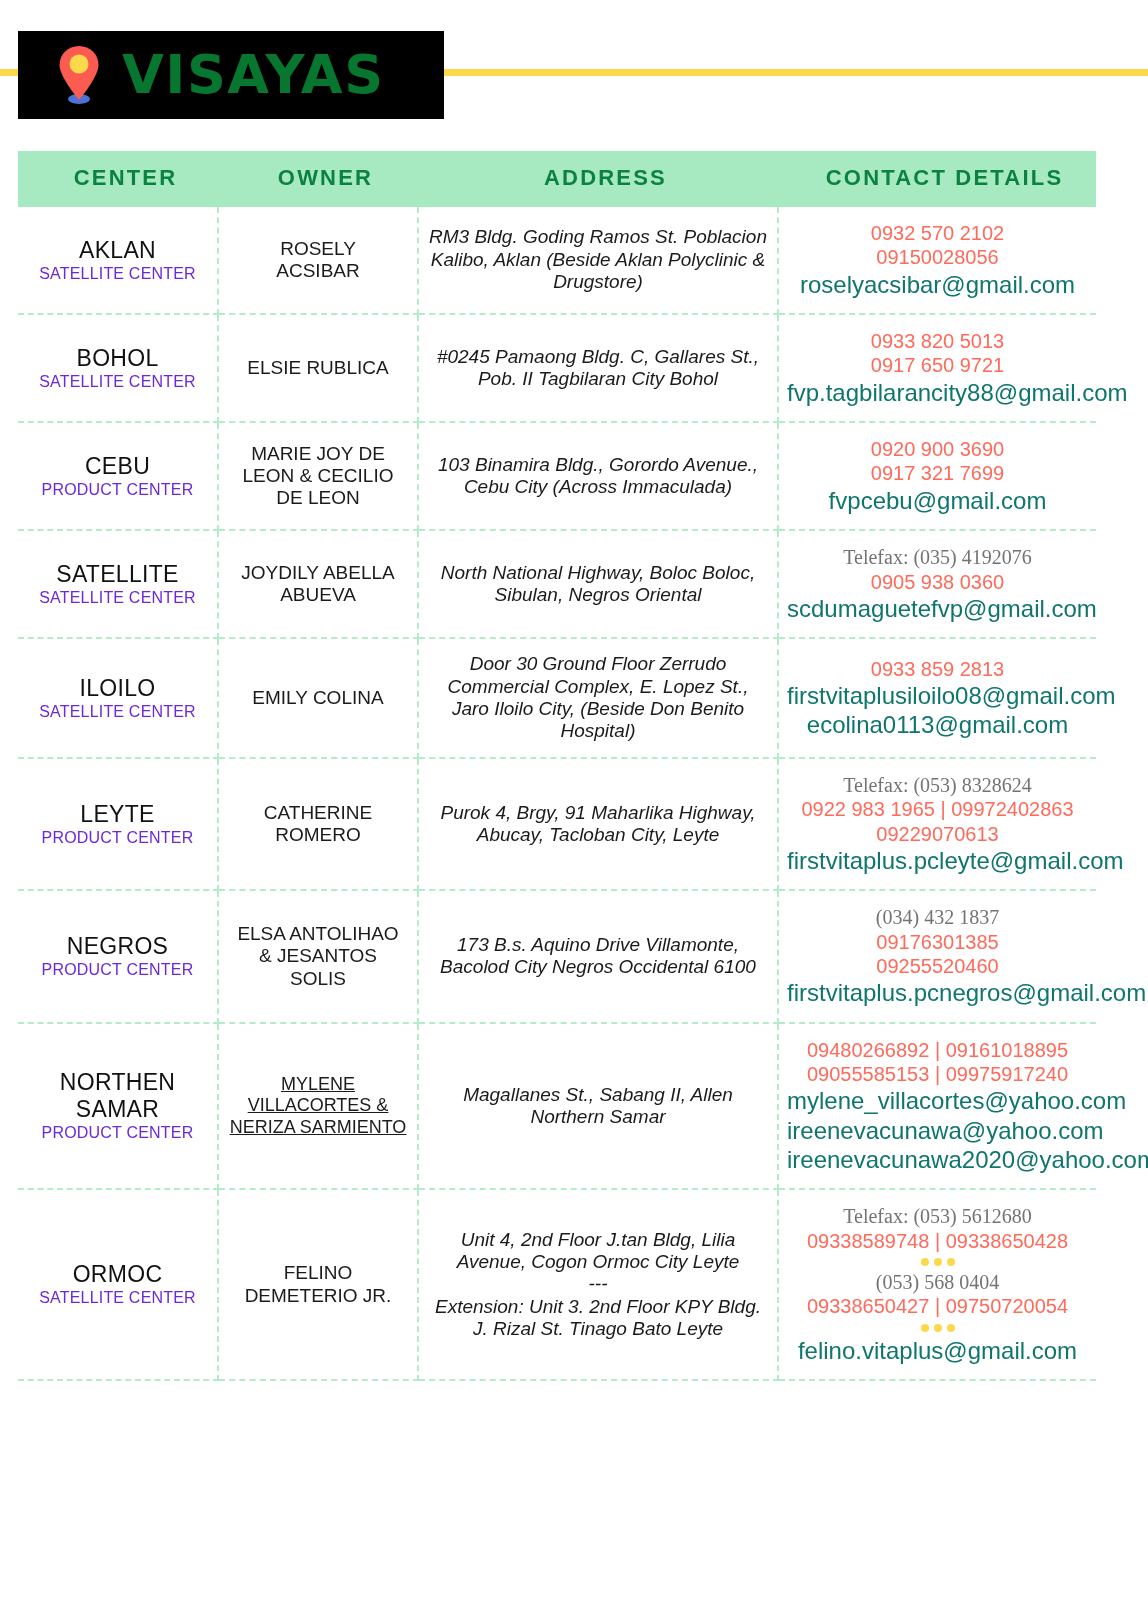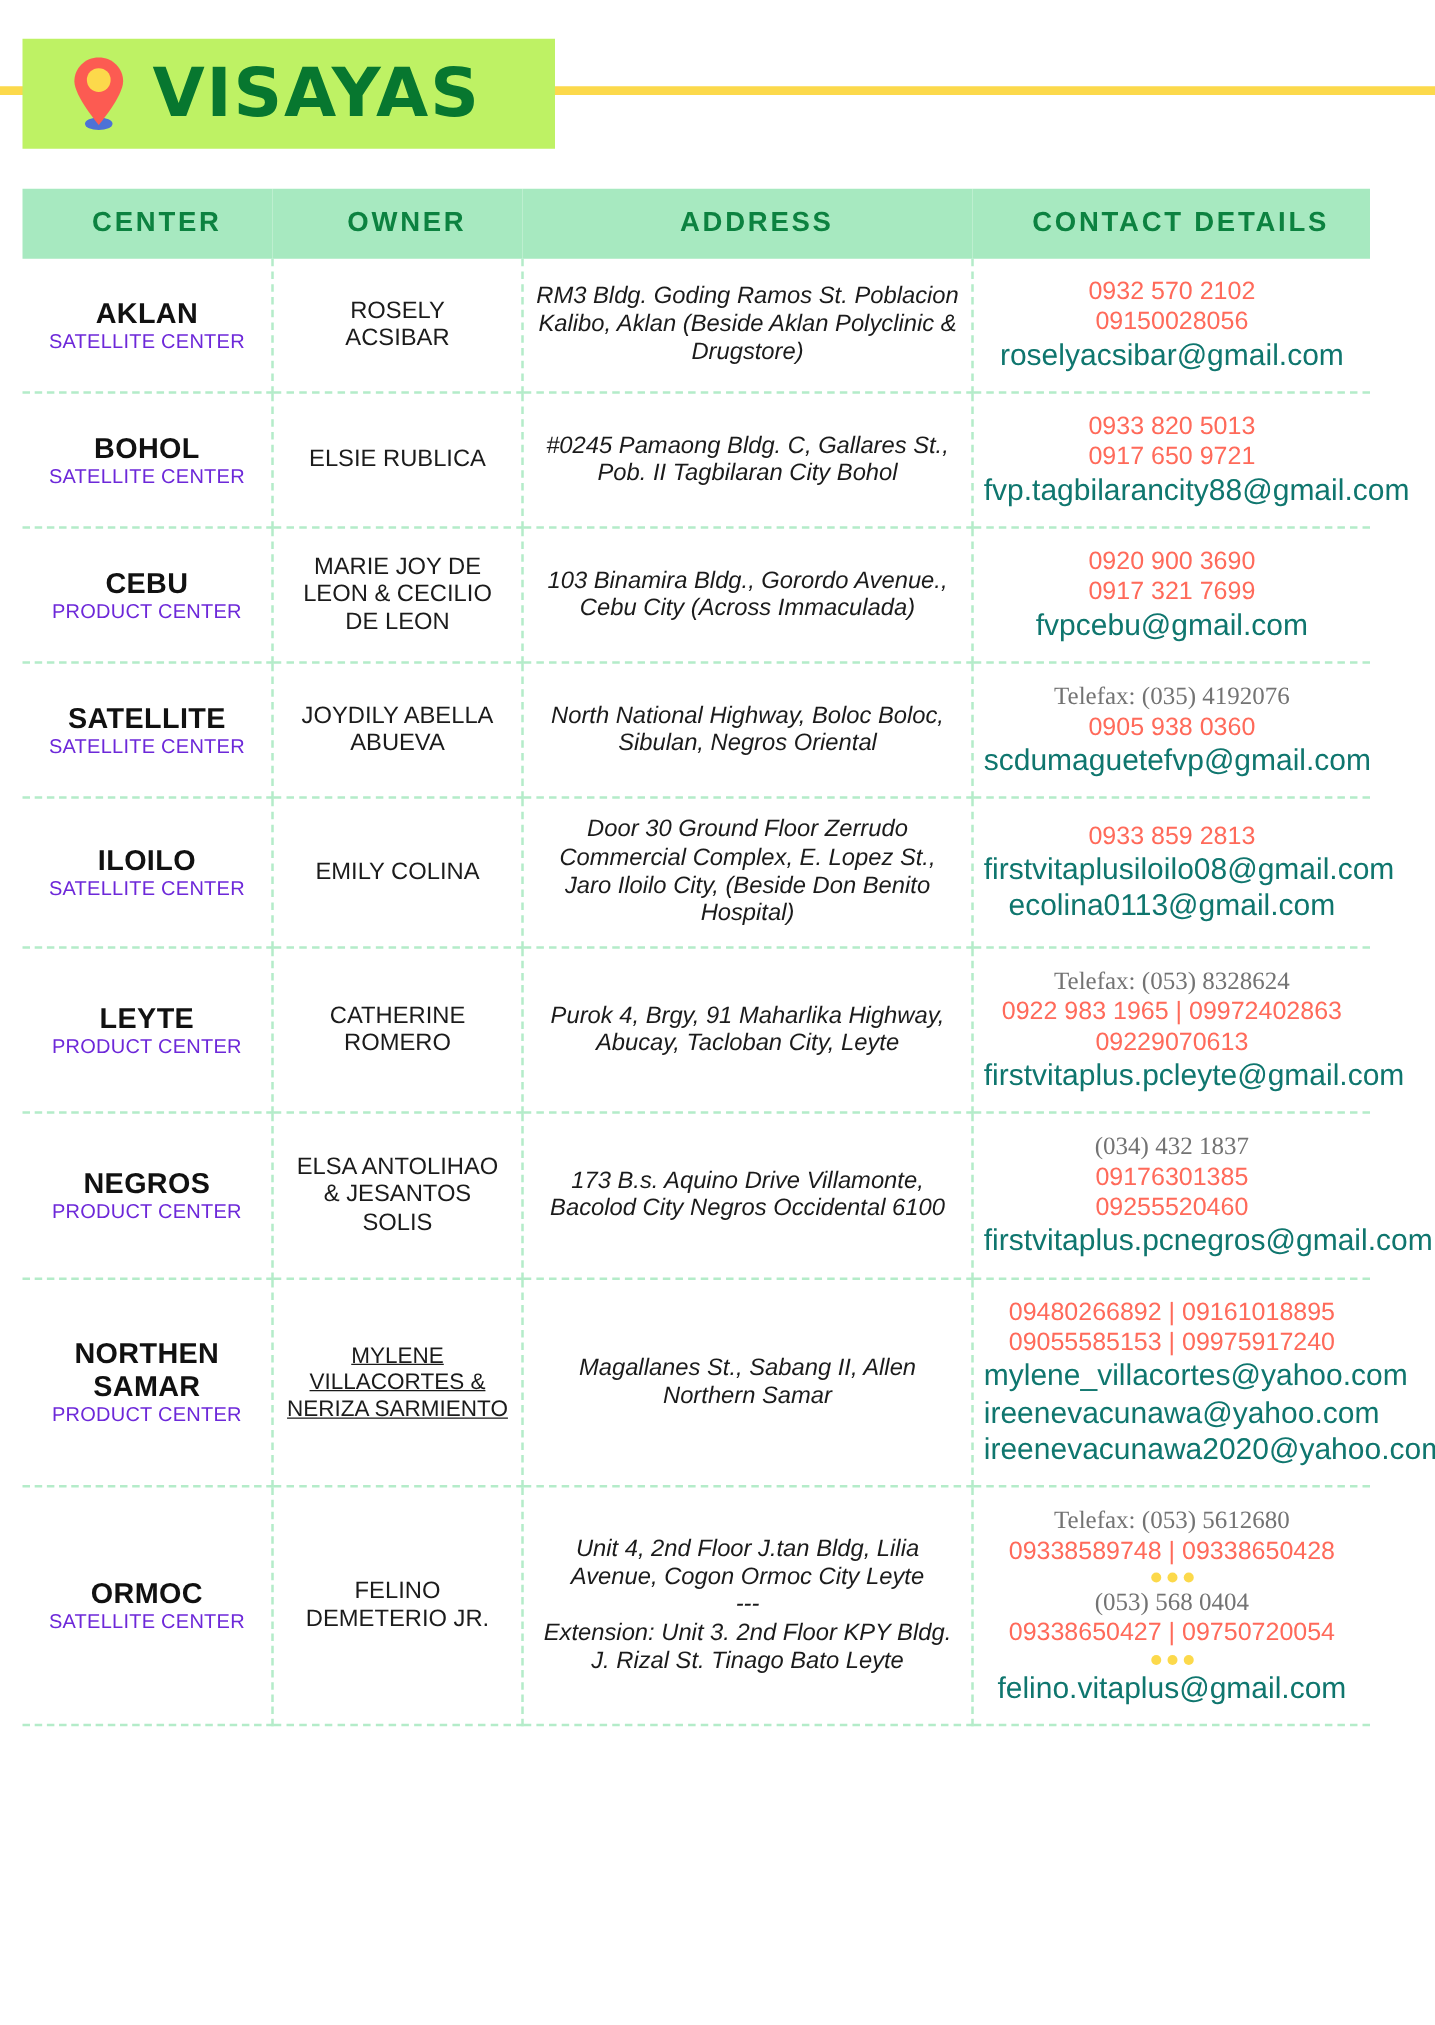--- a/index.html
+++ b/index.html
@@ -32,7 +32,7 @@
     top: 31px;
     width: 426px;
     height: 88px;
-    background: #bef264;
+    background: #000000;
     display: flex;
     align-items: center;
     padding-left: 38px;

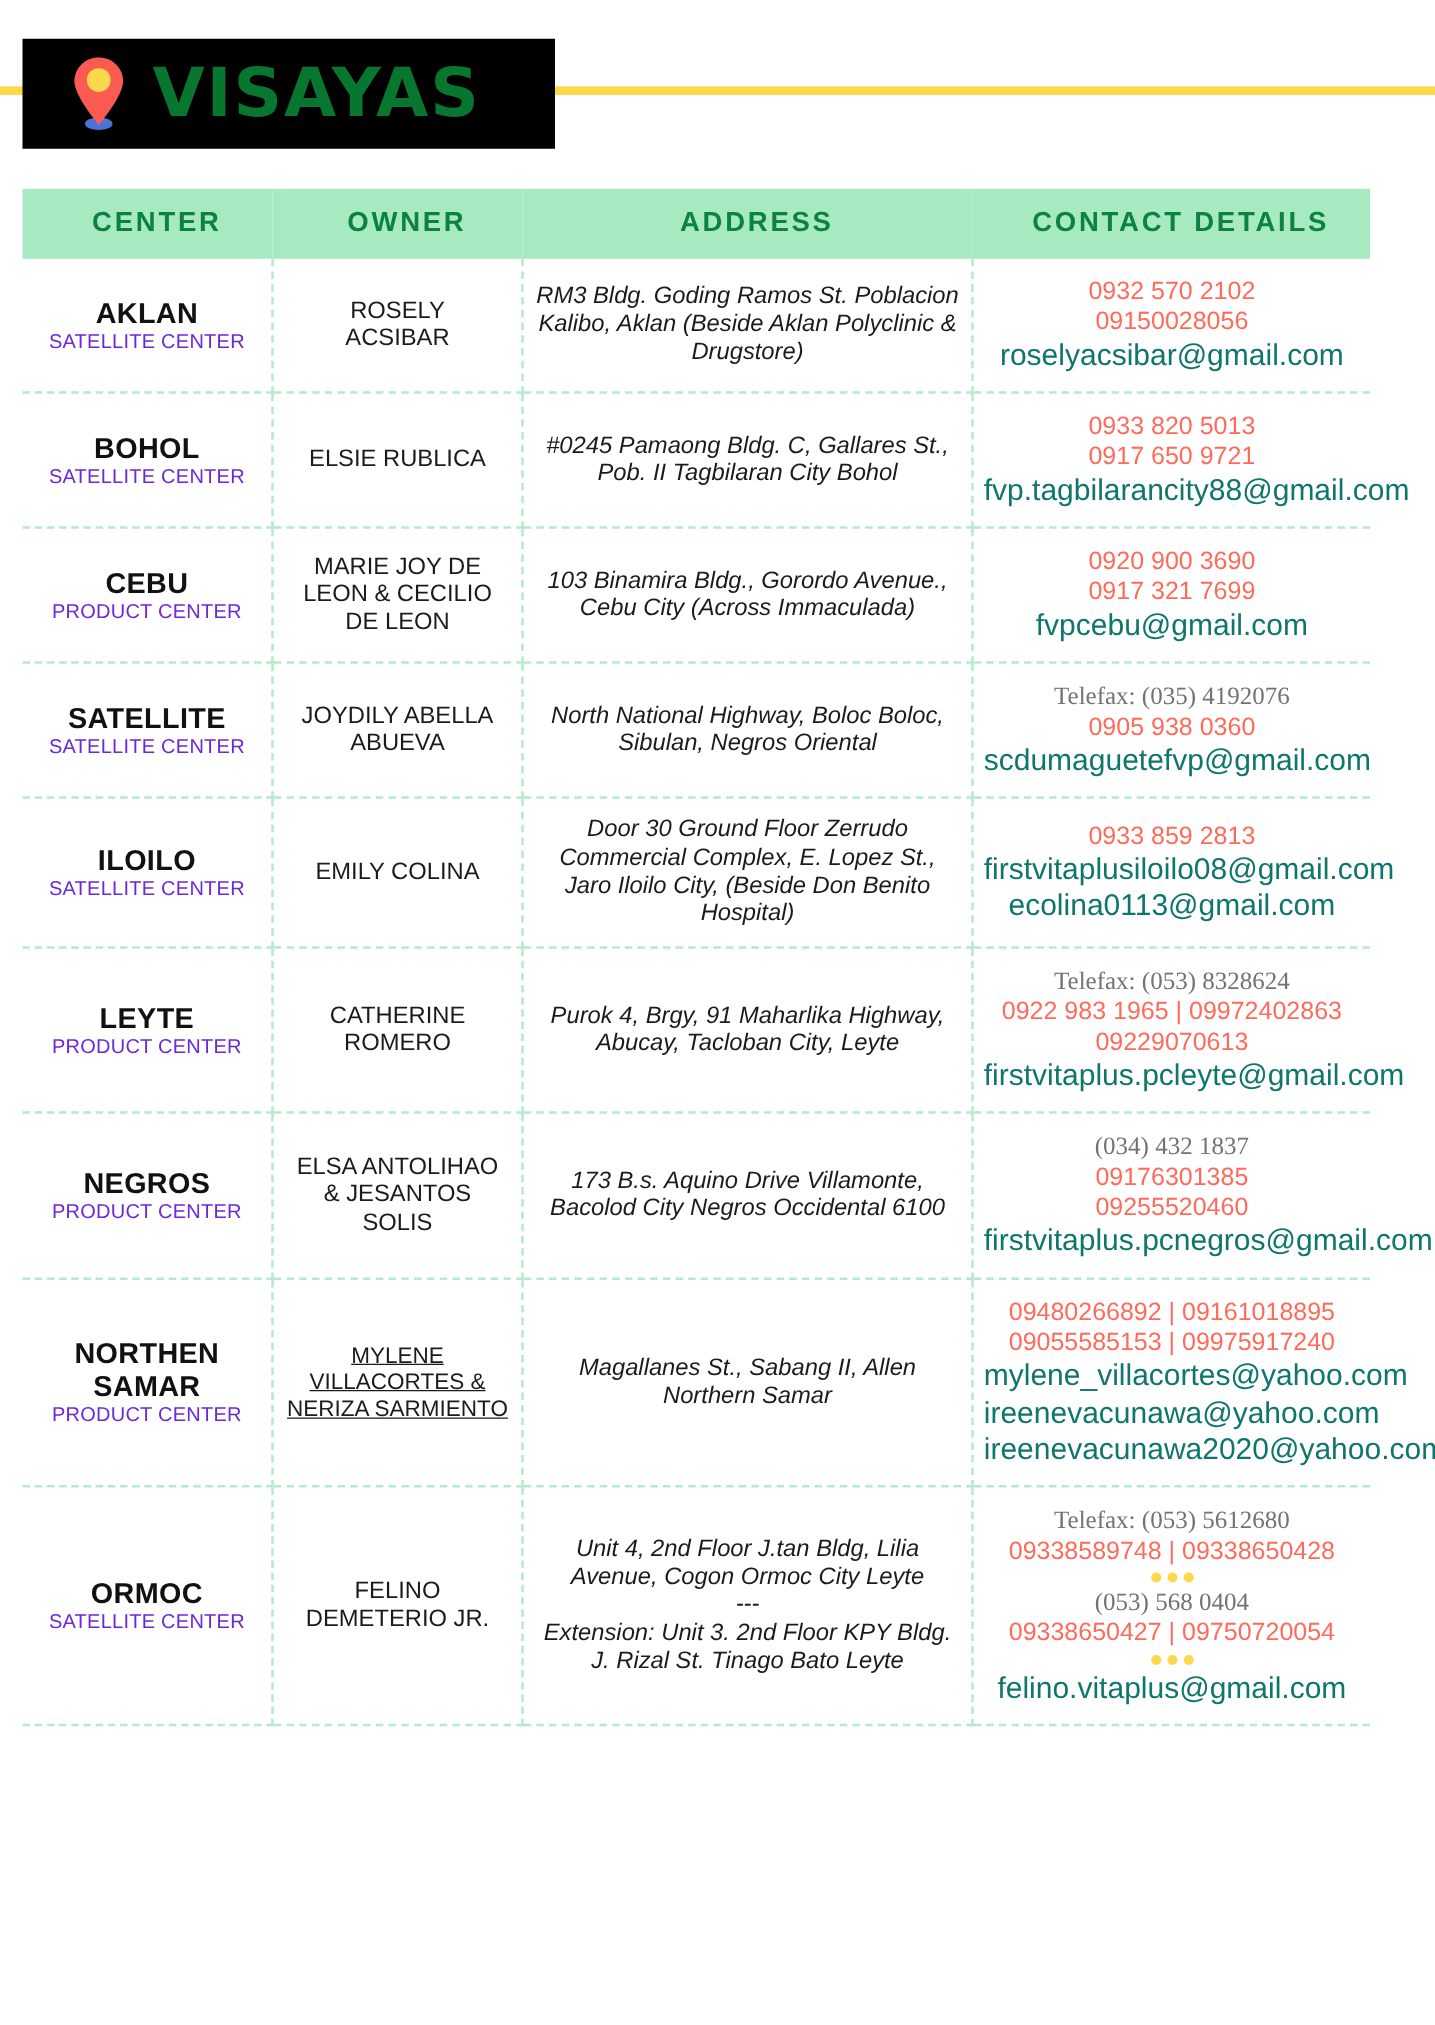--- a/index.html
+++ b/index.html
@@ -97,7 +97,7 @@
   .col-contact { width: 318px; }
 
   .cell-center .name {
-    font-weight: 700;
+    font-weight: 400;
     font-size: 23px;
     letter-spacing: 0.3px;
     display: block;

